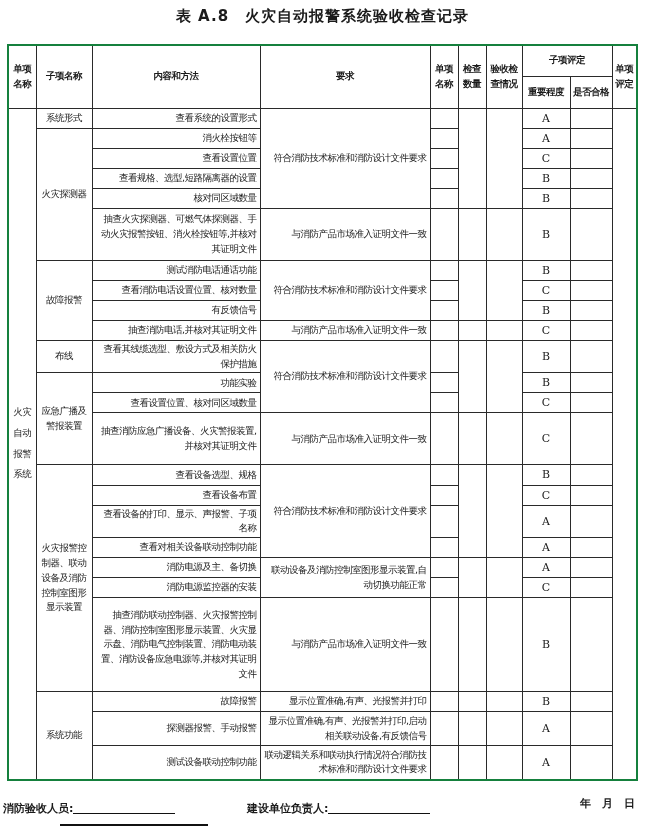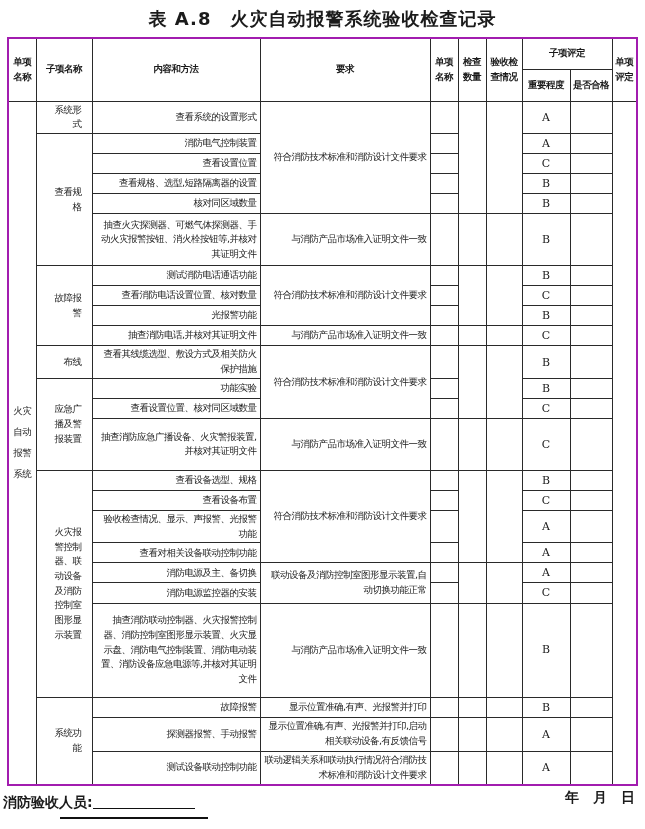--- a/index.html
+++ b/index.html
@@ -5,7 +5,7 @@
   html,body{margin:0;padding:0;background:#ffffff;}
   body{width:645px;height:829px;font-family:"DejaVu Sans",sans-serif;color:#1b1b1b;overflow:hidden;}
   .page{width:645px;position:relative;}
-  .title{ text-align:center;font-weight:bold;font-size:18px;padding:7px 0 6px 0;letter-spacing:1px;}
+  .title{ text-align:center;font-weight:bold;font-size:15px;padding:7px 0 6px 0;letter-spacing:1px;}
   table{border-collapse:collapse;table-layout:fixed;width:629px;margin:0 auto;border:2px solid #a21caf;}
   td,th{border:1px solid #2a2a2a;font-size:9.5px;letter-spacing:-0.5px;line-height:1.55;padding:1px 3px;vertical-align:middle;overflow:hidden;}
   th{font-weight:bold;text-align:center;padding:1px 1px;}

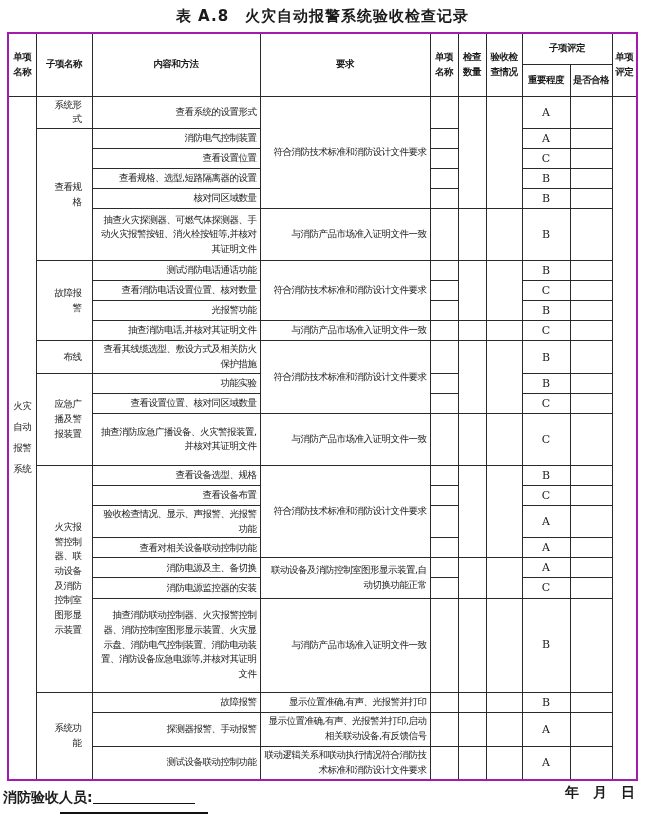--- a/index.html
+++ b/index.html
@@ -6,7 +6,7 @@
   body{width:645px;height:829px;font-family:"DejaVu Sans",sans-serif;color:#1b1b1b;overflow:hidden;}
   .page{width:645px;position:relative;}
   .title{ text-align:center;font-weight:bold;font-size:15px;padding:7px 0 6px 0;letter-spacing:1px;}
-  table{border-collapse:collapse;table-layout:fixed;width:629px;margin:0 auto;border:2px solid #a21caf;}
+  table{border-collapse:collapse;table-layout:fixed;width:629px;margin:12px auto;border:2px solid #15803d;}
   td,th{border:1px solid #2a2a2a;font-size:9.5px;letter-spacing:-0.5px;line-height:1.55;padding:1px 3px;vertical-align:middle;overflow:hidden;}
   th{font-weight:bold;text-align:center;padding:1px 1px;}
   .hr1{height:31px;}

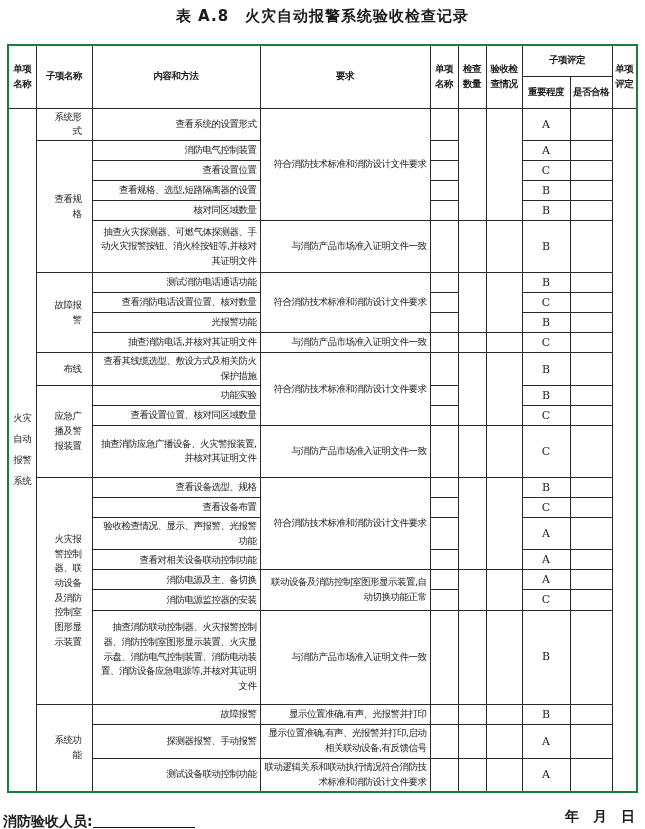--- a/index.html
+++ b/index.html
@@ -16,7 +16,7 @@
   .h96{height:94px;}
   .h36{height:34px;}
   .unit-cell{word-break:break-all;text-align:center;line-height:2.2;padding:8px 2px;}
-  .sub-cell{word-break:break-all;text-align:right;padding:1px 10px;}
+  .sub-cell{word-break:break-all;text-align:center;padding:1px 2px;}
   .content-cell{text-align:right;word-break:break-all;}
   .req-cell{text-align:right;word-break:break-all;}
   .imp-cell{text-align:center;font-family:"DejaVu Serif",serif;font-size:11px;letter-spacing:0;}

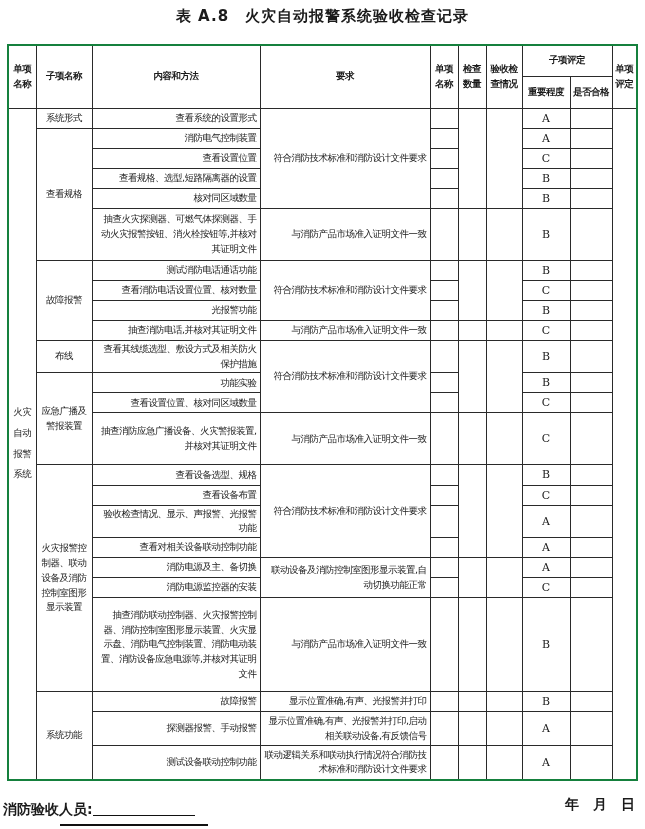--- a/index.html
+++ b/index.html
@@ -80,7 +80,7 @@
 
       <tr class="h22">
         <td rowspan="5" class="sub-cell">查看规格</td>
-        <td class="content-cell">消防电气控制装置</td>
+        <td class="content-cell">消火栓按钮等</td>
         <td class="empty-cell"></td>
         <td class="imp-cell">A</td>
         <td class="empty-cell"></td>

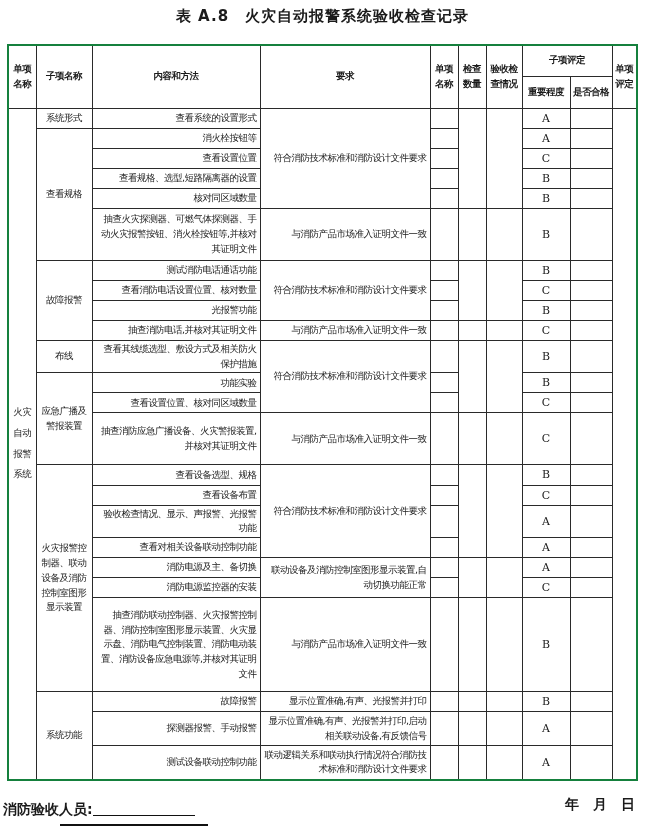--- a/index.html
+++ b/index.html
@@ -79,7 +79,7 @@
       </tr>
 
       <tr class="h22">
-        <td rowspan="5" class="sub-cell">查看规格</td>
+        <td rowspan="5" class="sub-cell">火灾探测器</td>
         <td class="content-cell">消火栓按钮等</td>
         <td class="empty-cell"></td>
         <td class="imp-cell">A</td>

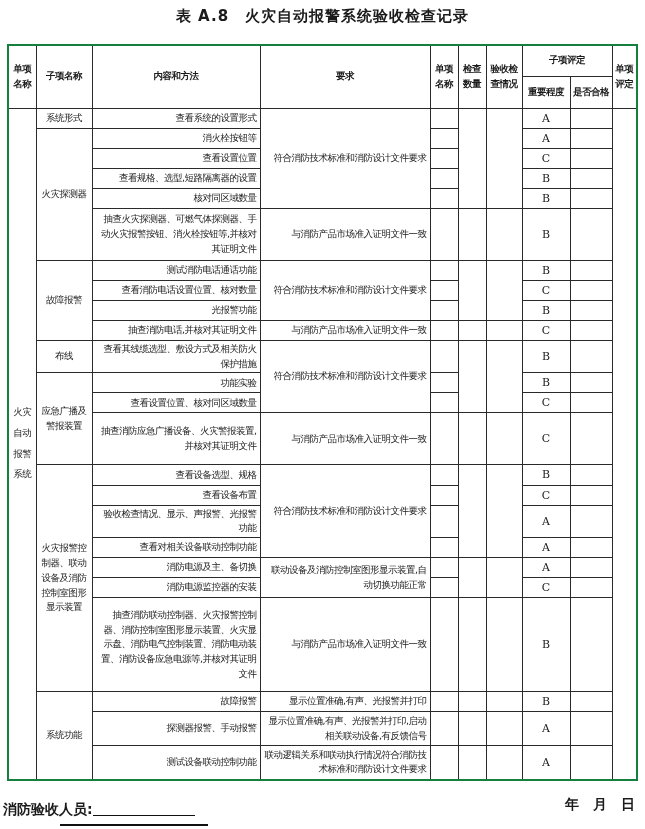--- a/index.html
+++ b/index.html
@@ -130,7 +130,7 @@
         <td class="empty-cell"></td>
       </tr>
       <tr class="h22">
-        <td class="content-cell">光报警功能</td>
+        <td class="content-cell">有反馈信号</td>
         <td class="empty-cell"></td>
         <td class="imp-cell">B</td>
         <td class="empty-cell"></td>

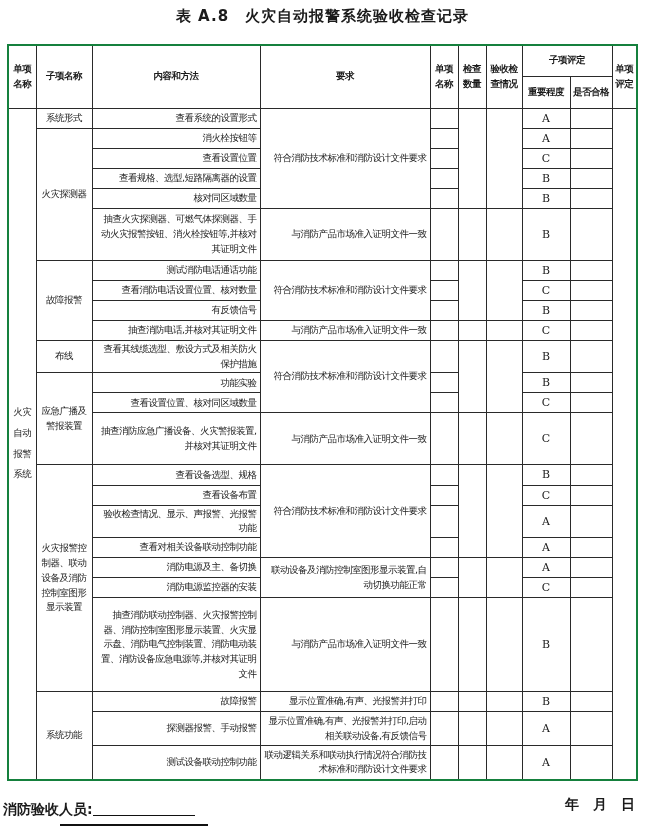--- a/index.html
+++ b/index.html
@@ -196,7 +196,7 @@
         <td class="empty-cell"></td>
       </tr>
       <tr class="h22">
-        <td class="content-cell">验收检查情况、显示、声报警、光报警功能</td>
+        <td class="content-cell">查看设备的打印、显示、声报警、子项名称</td>
         <td class="empty-cell"></td>
         <td class="imp-cell">A</td>
         <td class="empty-cell"></td>

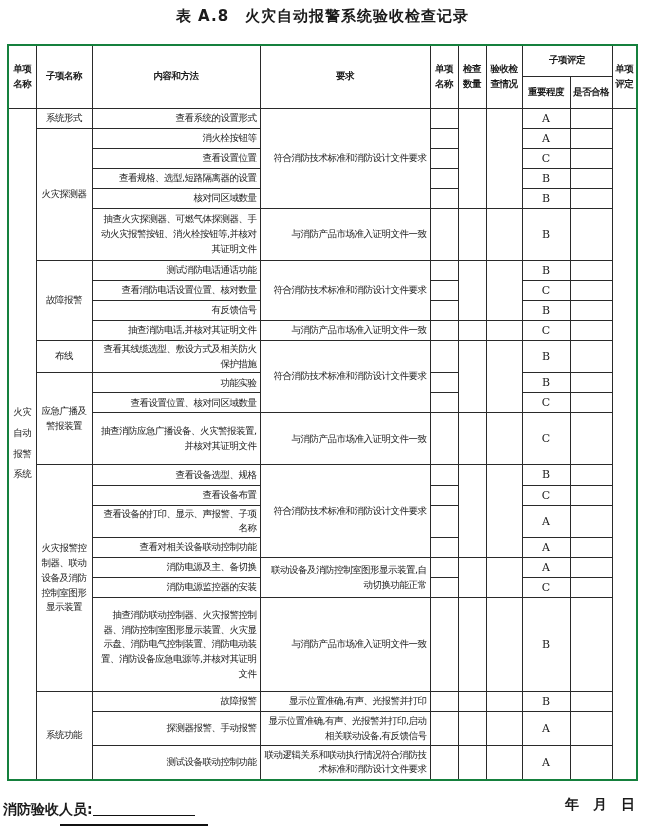--- a/index.html
+++ b/index.html
@@ -21,7 +21,7 @@
   .req-cell{text-align:right;word-break:break-all;}
   .imp-cell{text-align:center;font-family:"DejaVu Serif",serif;font-size:11px;letter-spacing:0;}
   .empty-cell{padding:0;}
-  .footer{position:relative;height:35px;width:645px;font-size:14px;font-weight:bold;letter-spacing:0;}
+  .footer{position:relative;height:35px;width:645px;font-size:11px;font-weight:bold;letter-spacing:0;}
   .f-left{position:absolute;left:3px;top:8px;}
   .f-mid{position:absolute;left:247px;top:8px;}
   .f-right{position:absolute;right:10px;top:3px;margin-left:32px;}

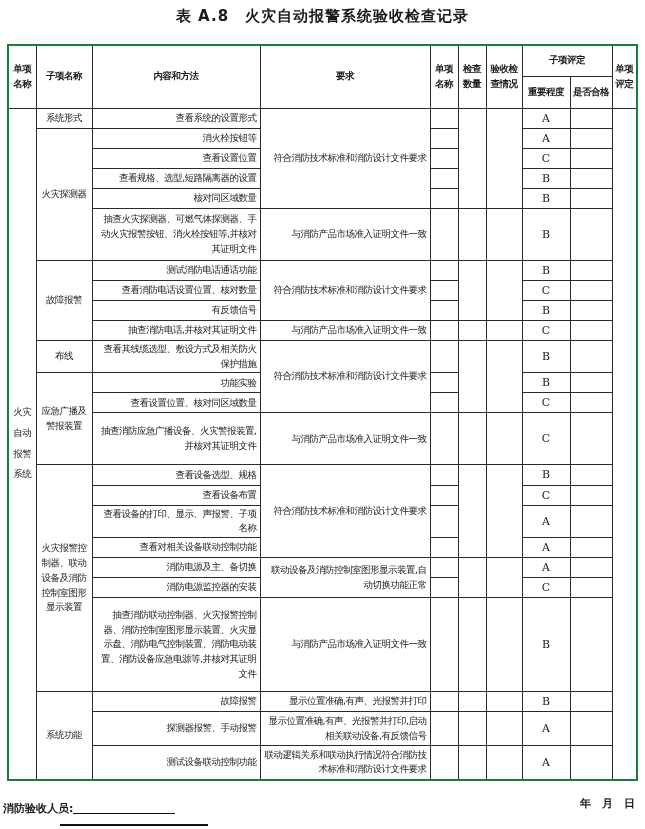--- a/index.html
+++ b/index.html
@@ -265,6 +265,7 @@
 
   <div class="footer">
     <span class="f-left"><span>消防验收人员:</span><span class="sig-line"></span></span>
+    <span class="f-mid"><span>建设单位负责人:</span><span class="sig-line"></span></span>
     <span class="f-right">年　月　日</span>
     <span class="stray-line"></span>
   </div>

